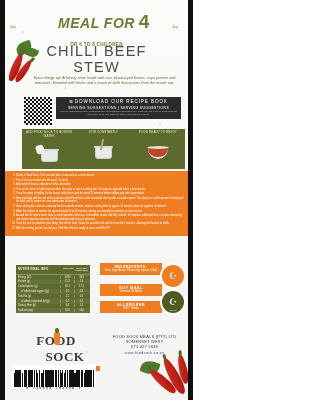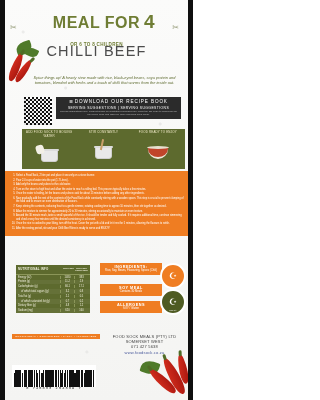--- a/index.html
+++ b/index.html
@@ -23,7 +23,7 @@
   .mealfor{position:absolute;left:0;right:0;top:14px;text-align:center;
            color:#6f7d34;font-weight:bold;letter-spacing:.5px;}
   .mf-line{display:inline-block;position:relative;}
-  .mf-main{font-size:16px;line-height:11px;}
+  .mf-main{font-size:14px;line-height:11px;font-style:italic;}
   .mf-sub{font-size:4.6px;letter-spacing:.3px;line-height:6px;}
   .mf-num{position:absolute;right:-15px;top:-2px;font-size:19px;line-height:19px;
           font-weight:bold;color:#6f7d34;}

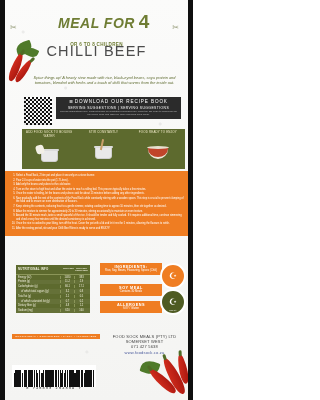--- a/index.html
+++ b/index.html
@@ -175,6 +175,7 @@
 
   <div class="title">
     <div class="t1">CHILLI BEEF</div>
+    <div class="t2">STEW</div>
   </div>
 
   <div class="blurb">Spice things up! A hearty stew made with rice, black-eyed beans, soya protein and tomatoes, blended with herbs and a touch of chilli that warms from the inside out.</div>

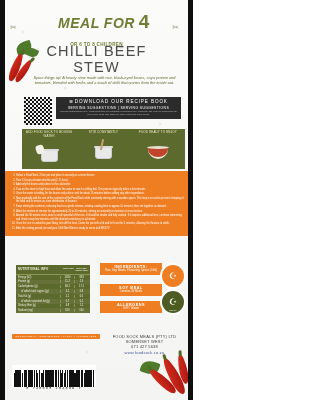--- a/index.html
+++ b/index.html
@@ -303,6 +303,11 @@
   </div>
 
   <div class="brand">
+    <div class="brand-t">
+      <span>FOOD</span>
+      <span class="sk" style="margin-left:18px">SOCK</span>
+      <span class="carrot"></span>
+    </div>
     <div class="brand-sub">NUTRITIONAL | CONVENIENT | TASTY | AFFORDABLE</div>
   </div>
 

